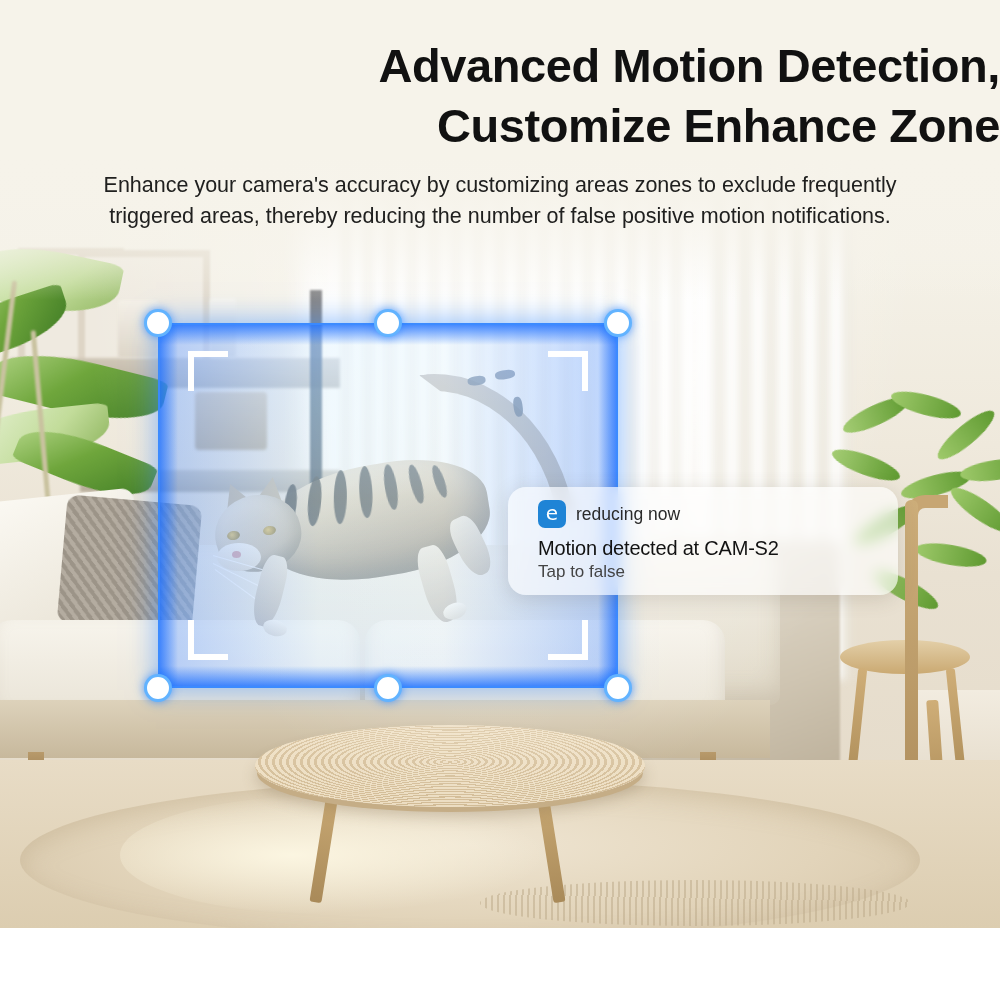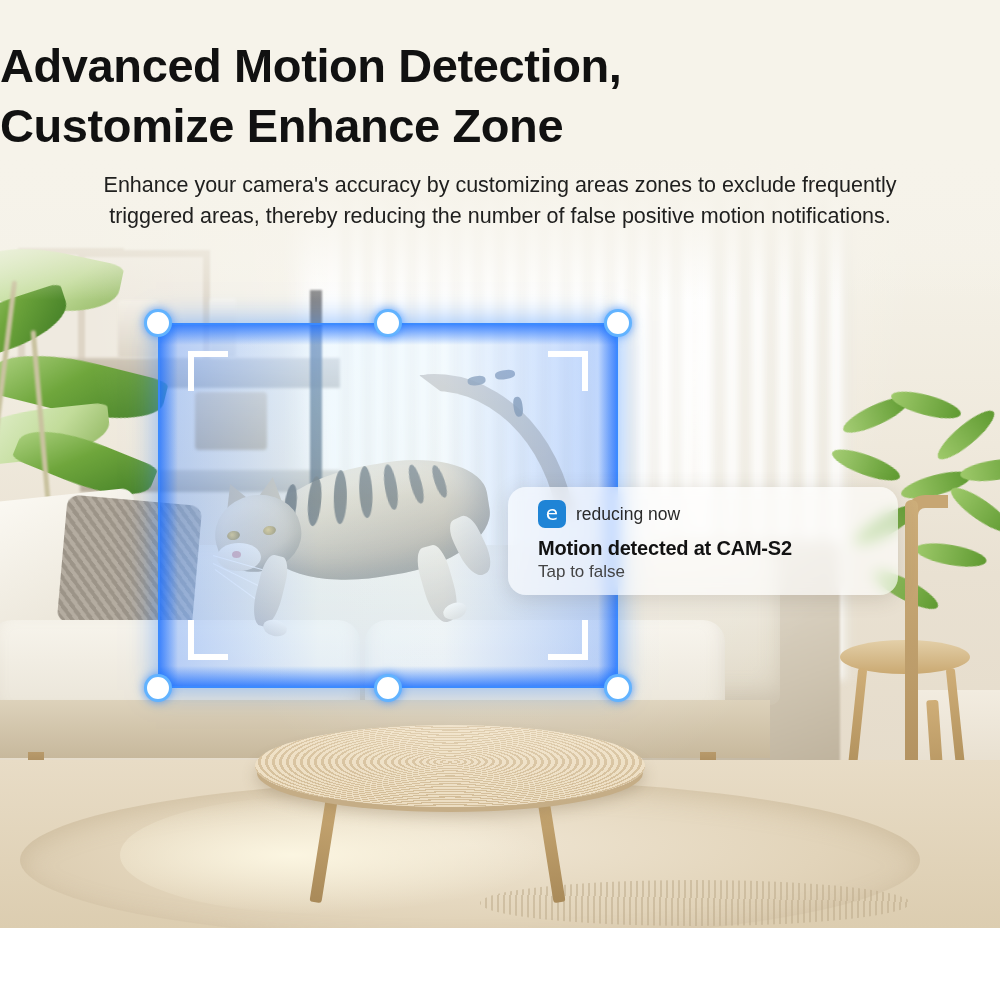--- a/index.html
+++ b/index.html
@@ -364,7 +364,7 @@
   
   .headline {
     position:absolute; left:0; top:36px; width:1000px;
-    text-align:left;
+    text-align:right;
     font-size: 47px;
     font-weight: 700;
     line-height: 1.27;

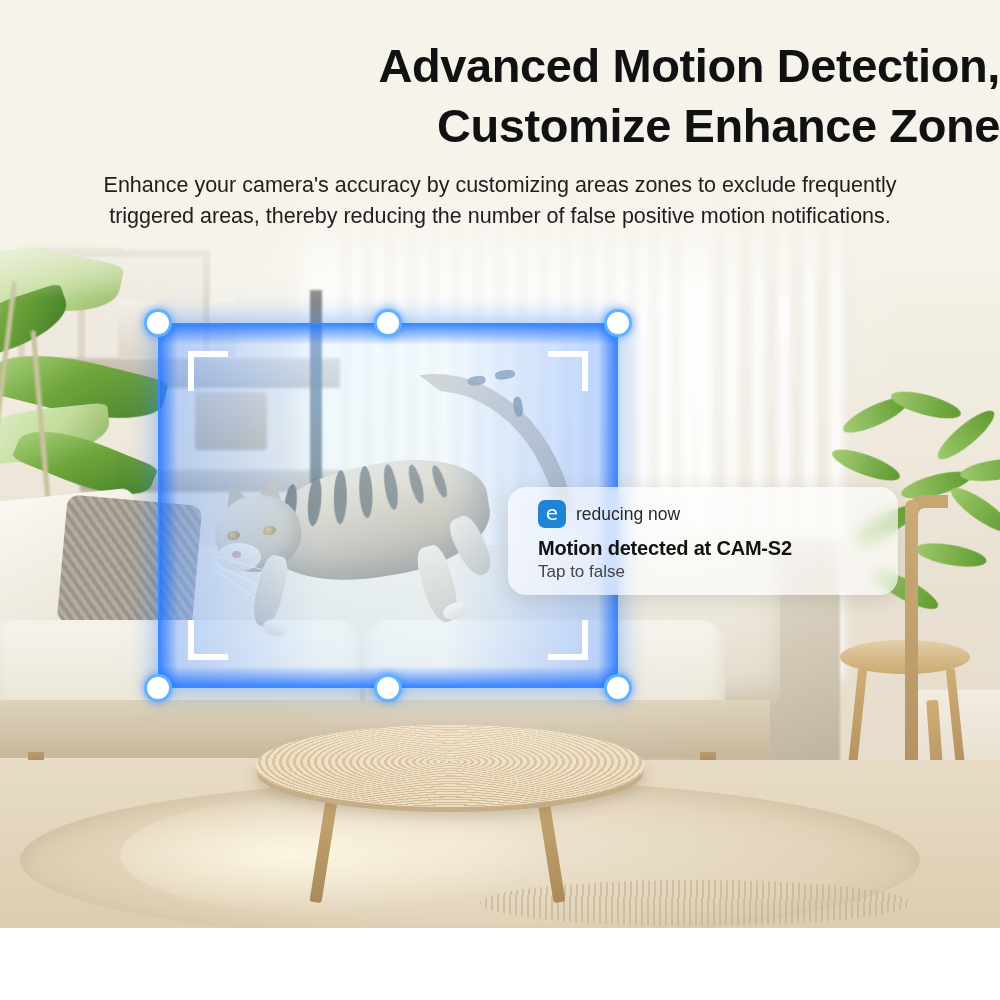--- a/index.html
+++ b/index.html
@@ -408,7 +408,7 @@
   }
   .notif-title {
     position:absolute; left:30px; top:50px;
-    font-size:20px; font-weight:700; color:#121212; letter-spacing:-.2px;
+    font-size:20px; font-weight:400; color:#121212; letter-spacing:-.2px;
   }
   .notif-sub {
     position:absolute; left:30px; top:75px;

